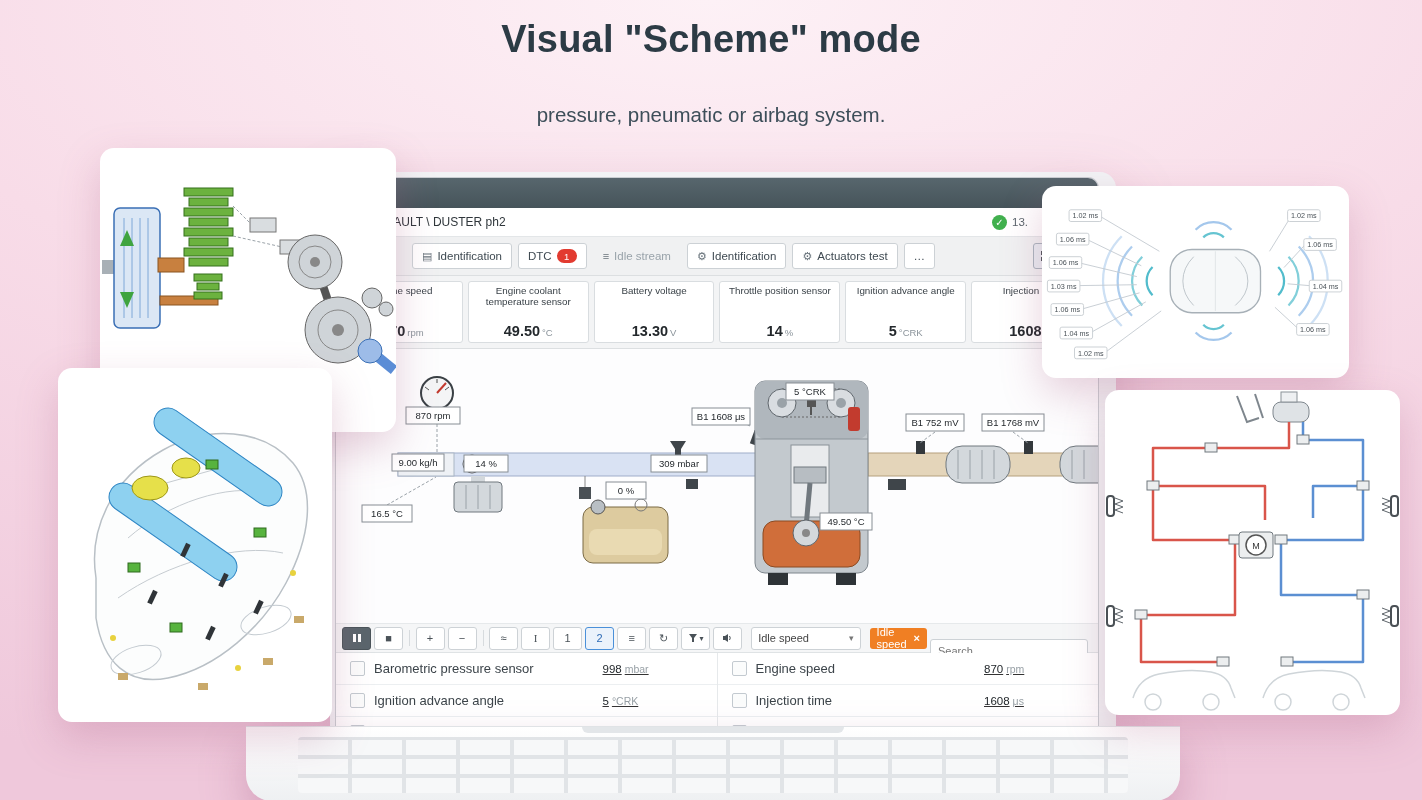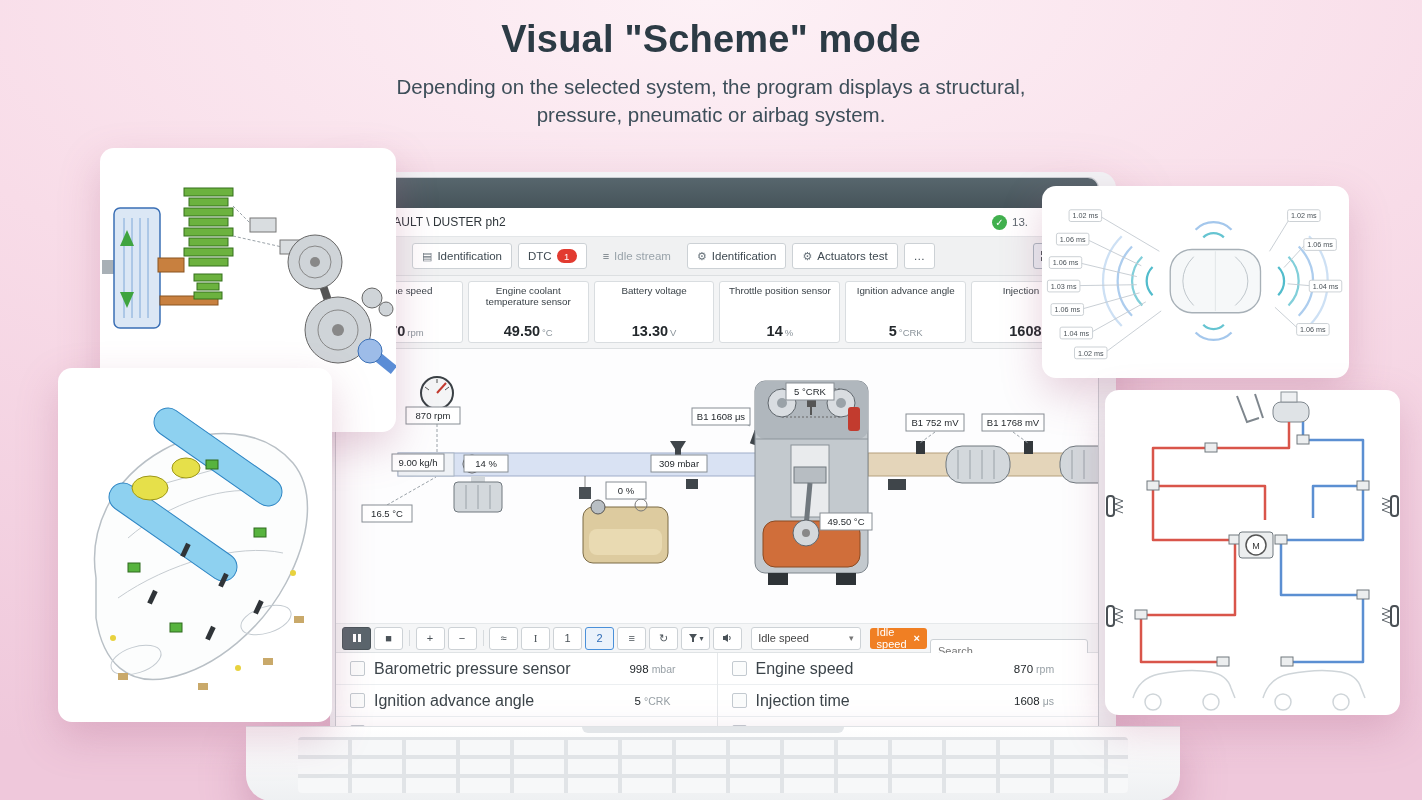--- a/index.html
+++ b/index.html
@@ -109,7 +109,7 @@
 
   <div class="hero">
     <h1>Visual "Scheme" mode</h1>
-    <p><span>Depending on the selected system, the program displays a structural,</span><br>
+    <p><br>
     <span>pressure, pneumatic or airbag system.</span></p>
   </div>
 

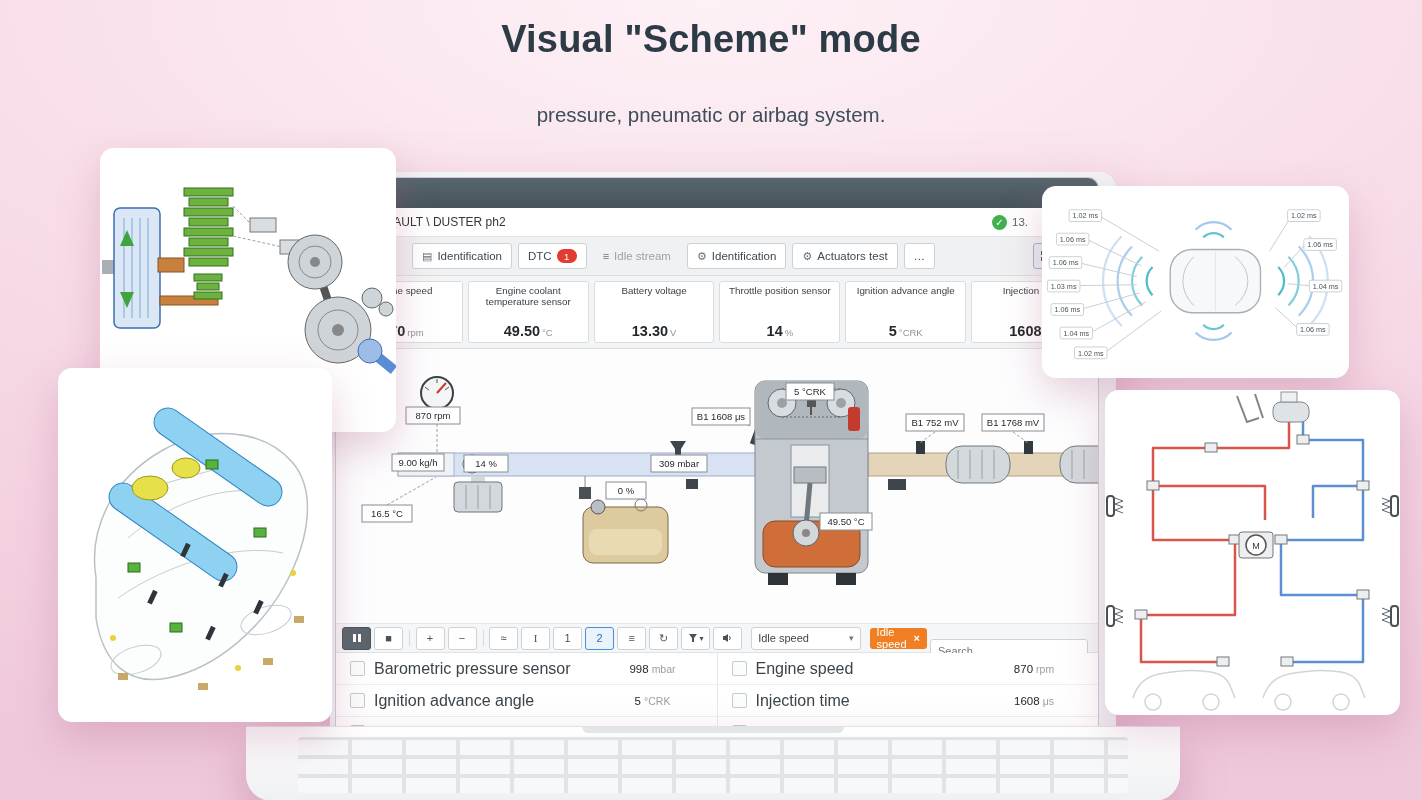--- a/index.html
+++ b/index.html
@@ -76,7 +76,7 @@
   .tcol + .tcol{border-left:1px solid #e6e9eb;}
   .trow{display:flex;align-items:center;height:31px;flex:none;border-bottom:1px solid #eceff1;padding:0 14px;gap:9px;}
   .cb{width:13px;height:13px;border:1px solid #c3cad0;border-radius:2px;background:#fbfcfc;flex:none;}
-  .tname{font-size:16px;color:#3c444a;flex:1;white-space:nowrap;overflow:hidden;}
+  .tname{font-size:13px;color:#3c444a;flex:1;white-space:nowrap;overflow:hidden;}
   .tvw{width:100px;text-align:center;white-space:nowrap;}
   .tval{font-size:11.5px;color:#23282c;}
   .tunit{font-size:10.5px;color:#98a0a6;margin-left:3px;}

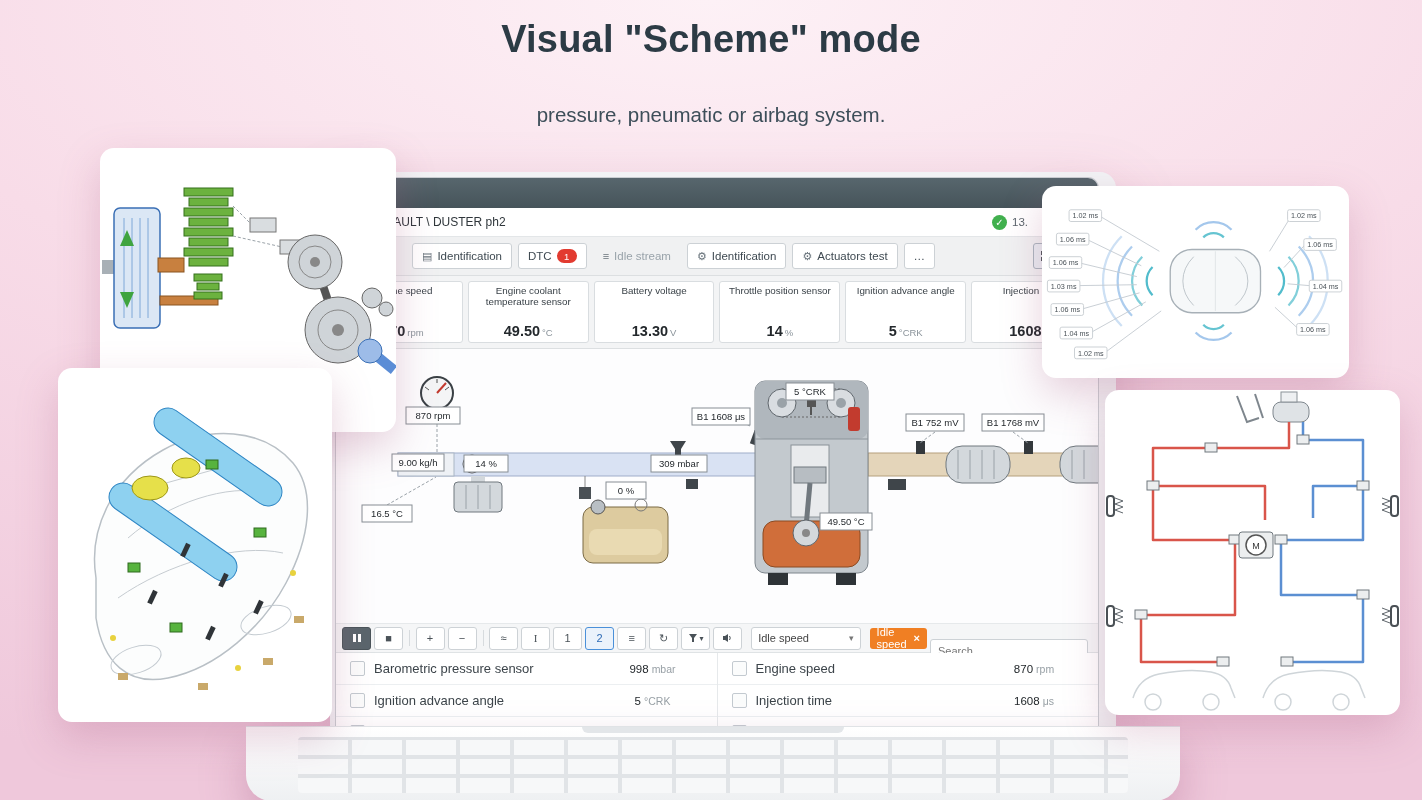--- a/index.html
+++ b/index.html
@@ -77,7 +77,7 @@
   .trow{display:flex;align-items:center;height:31px;flex:none;border-bottom:1px solid #eceff1;padding:0 14px;gap:9px;}
   .cb{width:13px;height:13px;border:1px solid #c3cad0;border-radius:2px;background:#fbfcfc;flex:none;}
   .tname{font-size:13px;color:#3c444a;flex:1;white-space:nowrap;overflow:hidden;}
-  .tvw{width:100px;text-align:center;white-space:nowrap;}
+  .tvw{width:100px;text-align:left;white-space:nowrap;text-decoration:underline;}
   .tval{font-size:11.5px;color:#23282c;}
   .tunit{font-size:10.5px;color:#98a0a6;margin-left:3px;}
 

